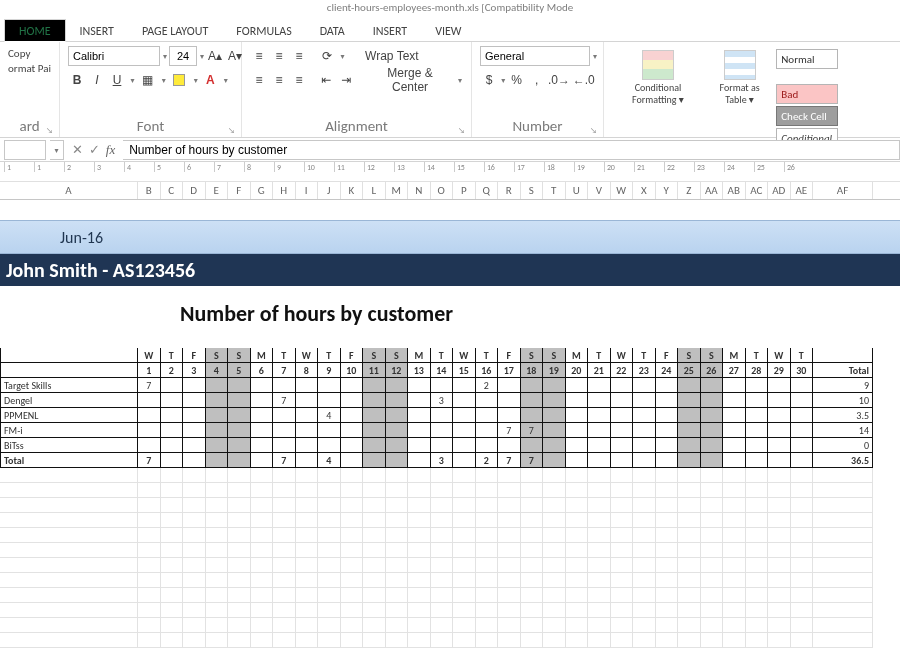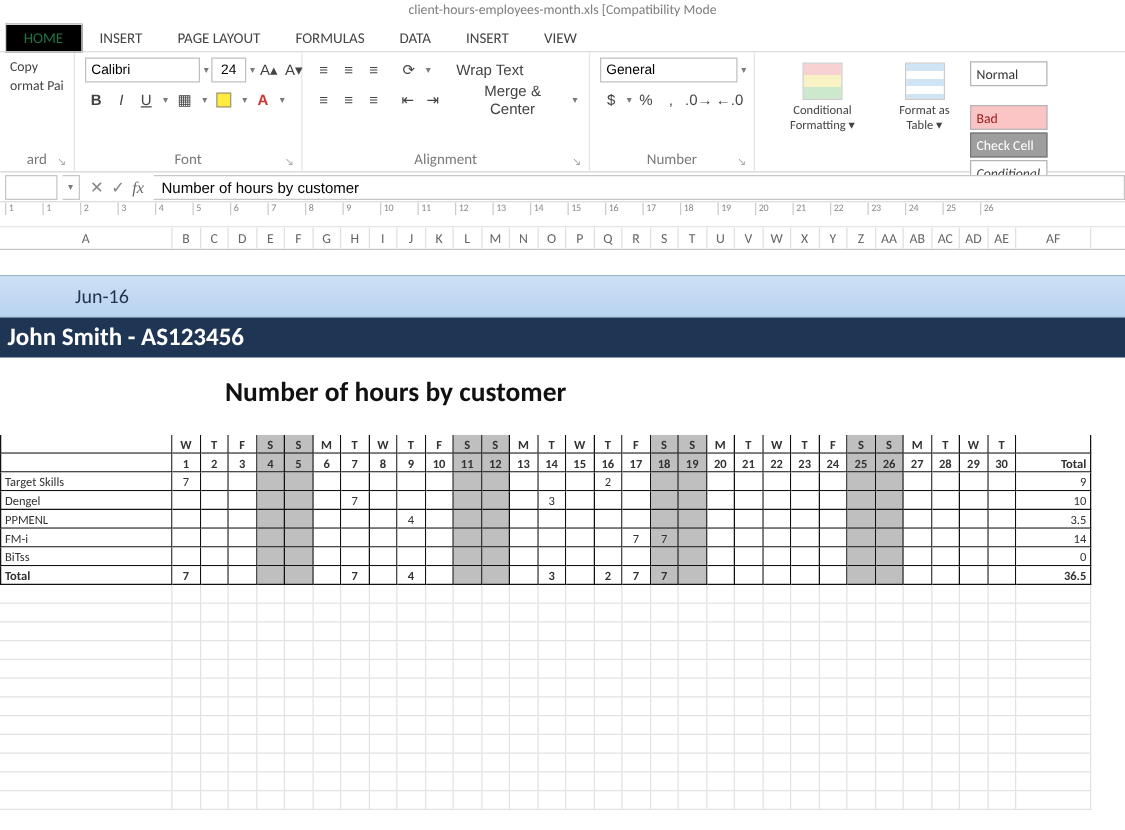--- a/index.html
+++ b/index.html
@@ -16,7 +16,7 @@
   
   .ribbon { height:96px; background:#fff; border-bottom:1px solid #d4d4d4; display:flex; }
   .group { border-right:1px solid #e5e5e5; padding:4px 8px 0 8px; display:flex; flex-direction:column; justify-content:space-between; }
-  .group-title { font-size:12px; color:#7a7a7a; text-align:center; padding:0 0 2px 0; position:relative; }
+  .group-title { font-size:15px; color:#7a7a7a; text-align:center; padding:0 0 2px 0; position:relative; }
   .group-title::after { content:"↘"; font-size:8px; color:#9a9a9a; position:absolute; right:-2px; bottom:2px; }
 
   .row { display:flex; align-items:center; gap:2px; }

